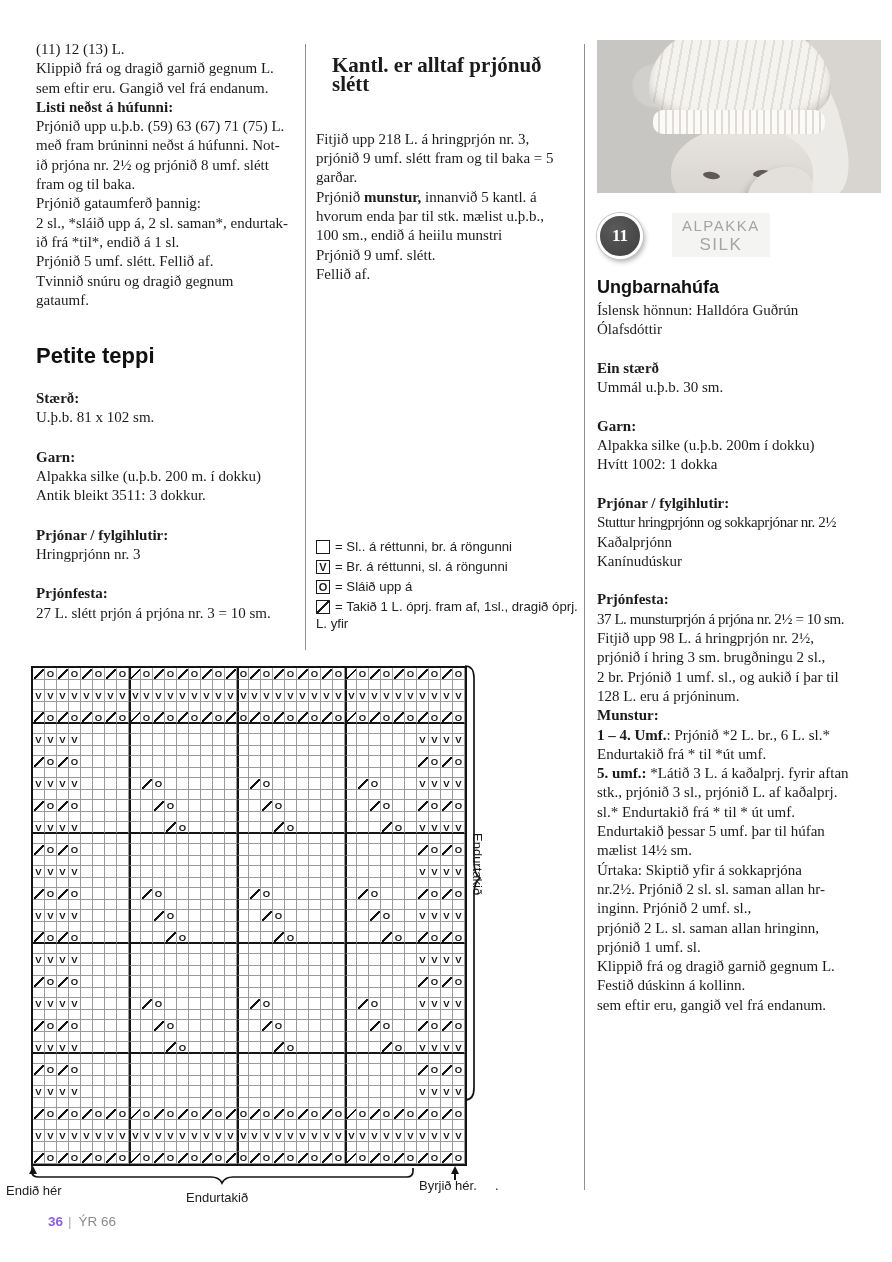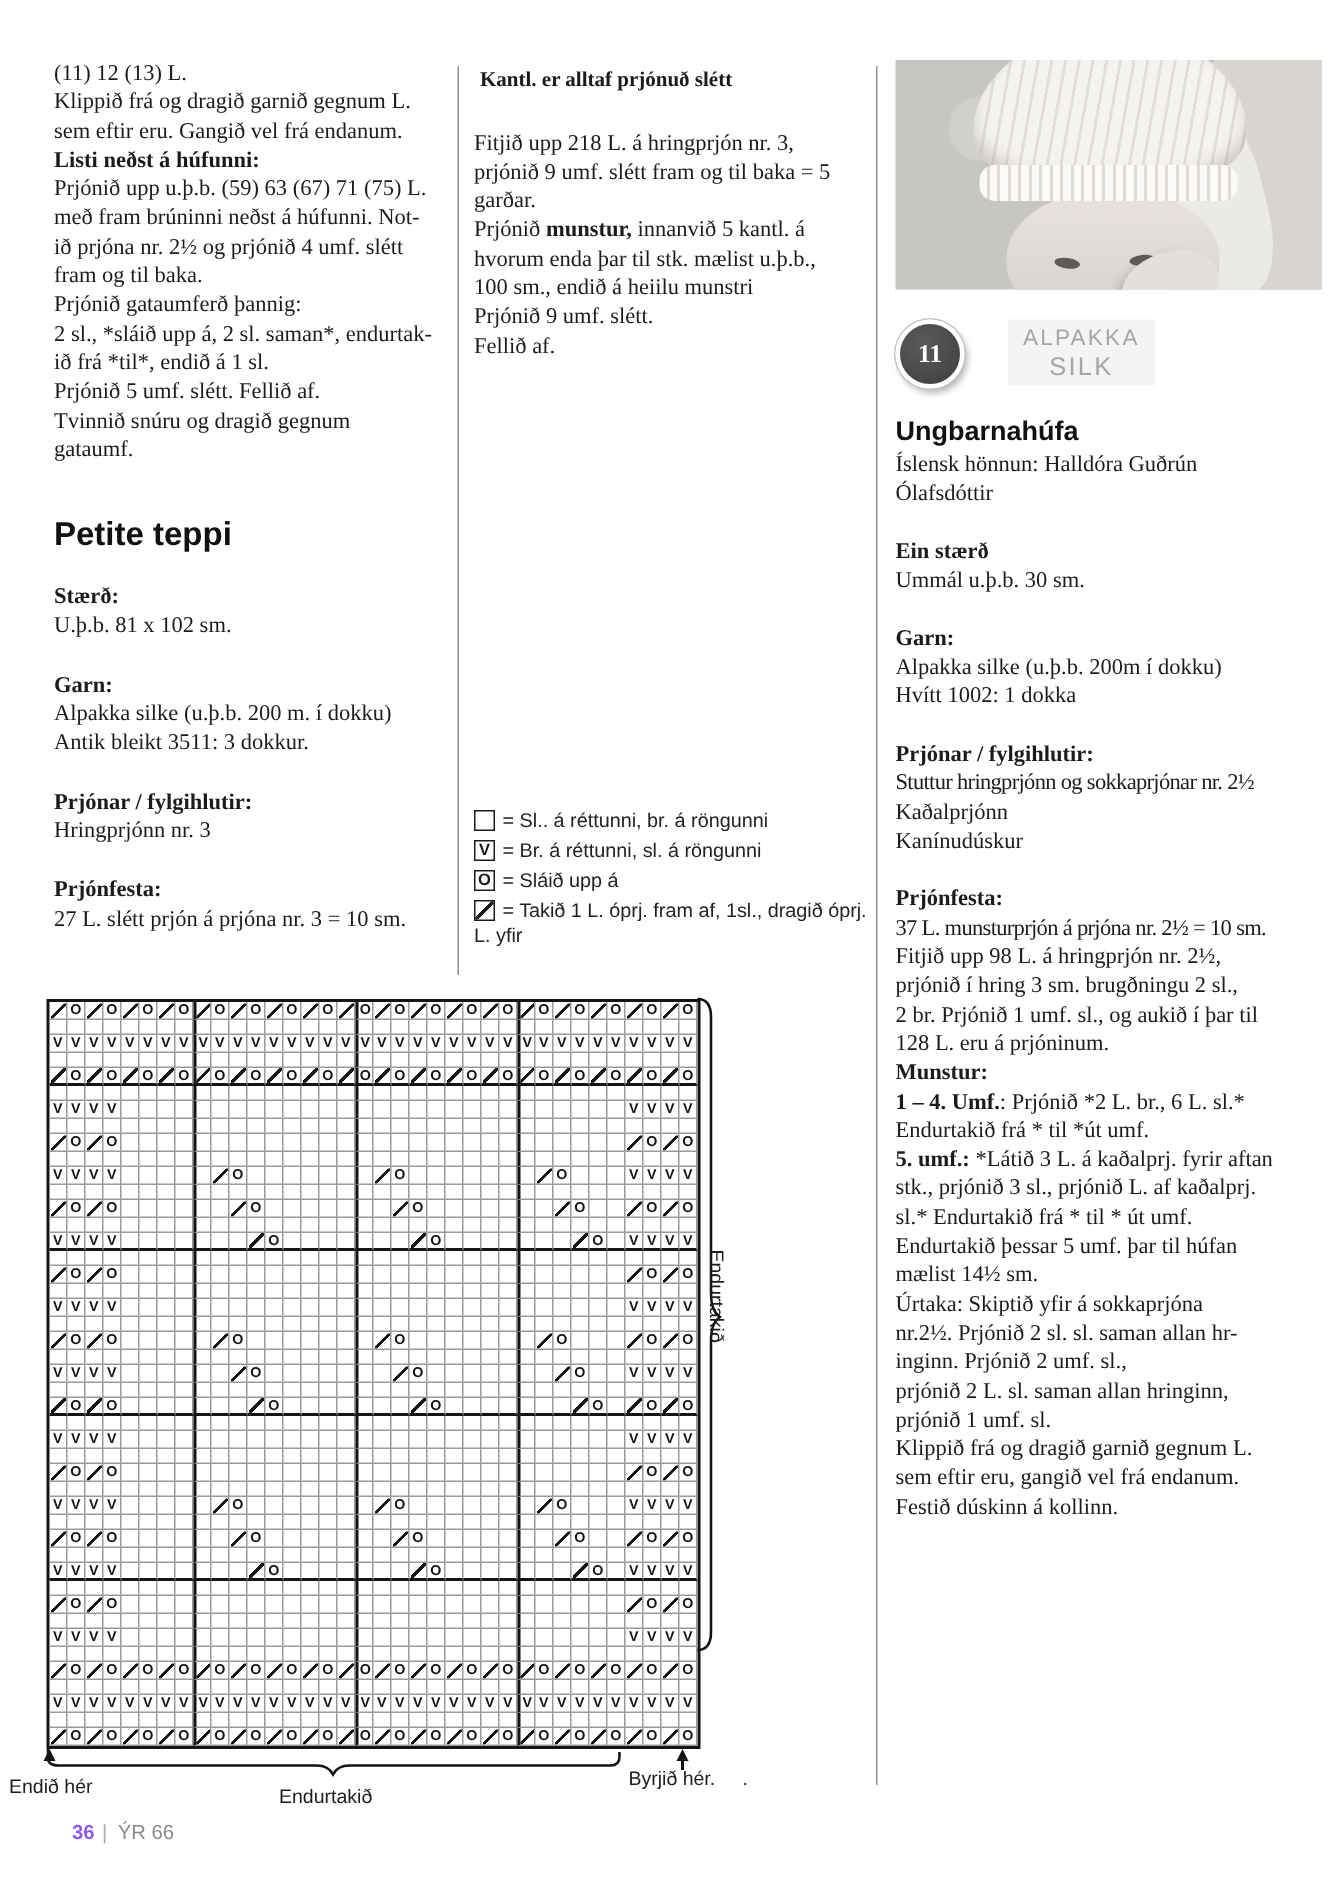--- a/index.html
+++ b/index.html
@@ -19,7 +19,7 @@
   h2.section{font-family:"Liberation Sans",sans-serif;font-size:22px;font-weight:bold;
              margin:33px 0 0 0;color:#111;}
   .block{margin-top:20px;}
-  .mid-head{font-weight:bold;font-size:14px;line-height:19.3px;margin:4px;}
+  .mid-head{font-weight:bold;font-size:21px;line-height:19.3px;margin:16px;}
   
   .legend{position:absolute;left:0;top:494px;width:262px;font-family:"Liberation Sans",sans-serif;
           font-size:13.2px;color:#222;}

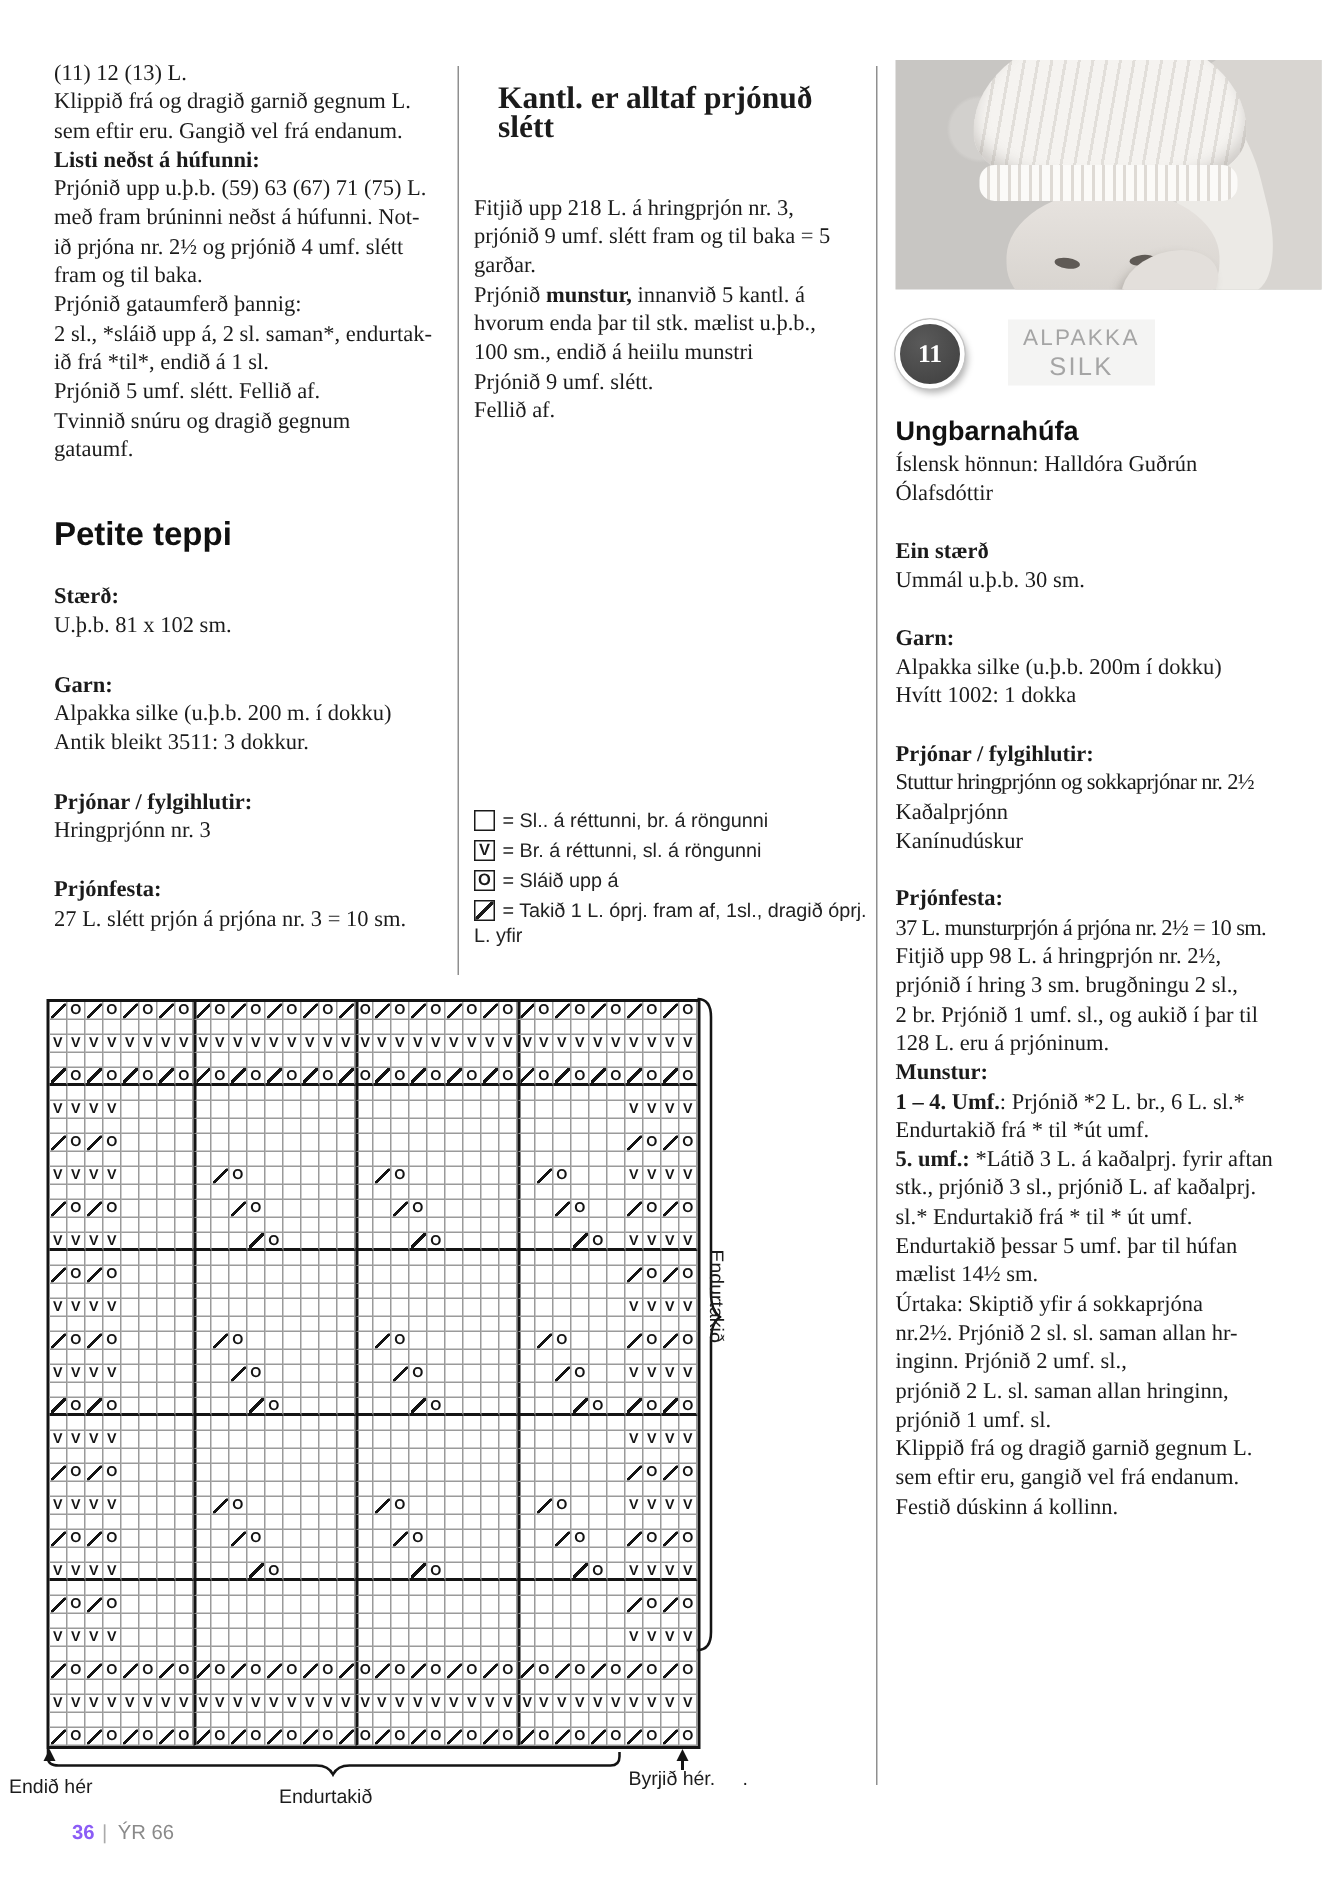--- a/index.html
+++ b/index.html
@@ -94,7 +94,7 @@
         <div class="line"><b>Listi neðst á húfunni:</b></div>
         <div class="line">Prjónið upp u.þ.b. (59) 63 (67) 71 (75) L.</div>
         <div class="line">með fram brúninni neðst á húfunni. Not-</div>
-        <div class="line">ið prjóna nr. 2½ og prjónið 4 umf. slétt</div>
+        <div class="line">ið prjóna nr. 2½ og prjónið 8 umf. slétt</div>
         <div class="line">fram og til baka.</div>
         <div class="line">Prjónið gataumferð þannig:</div>
         <div class="line">2 sl., *sláið upp á, 2 sl. saman*, endurtak-</div>

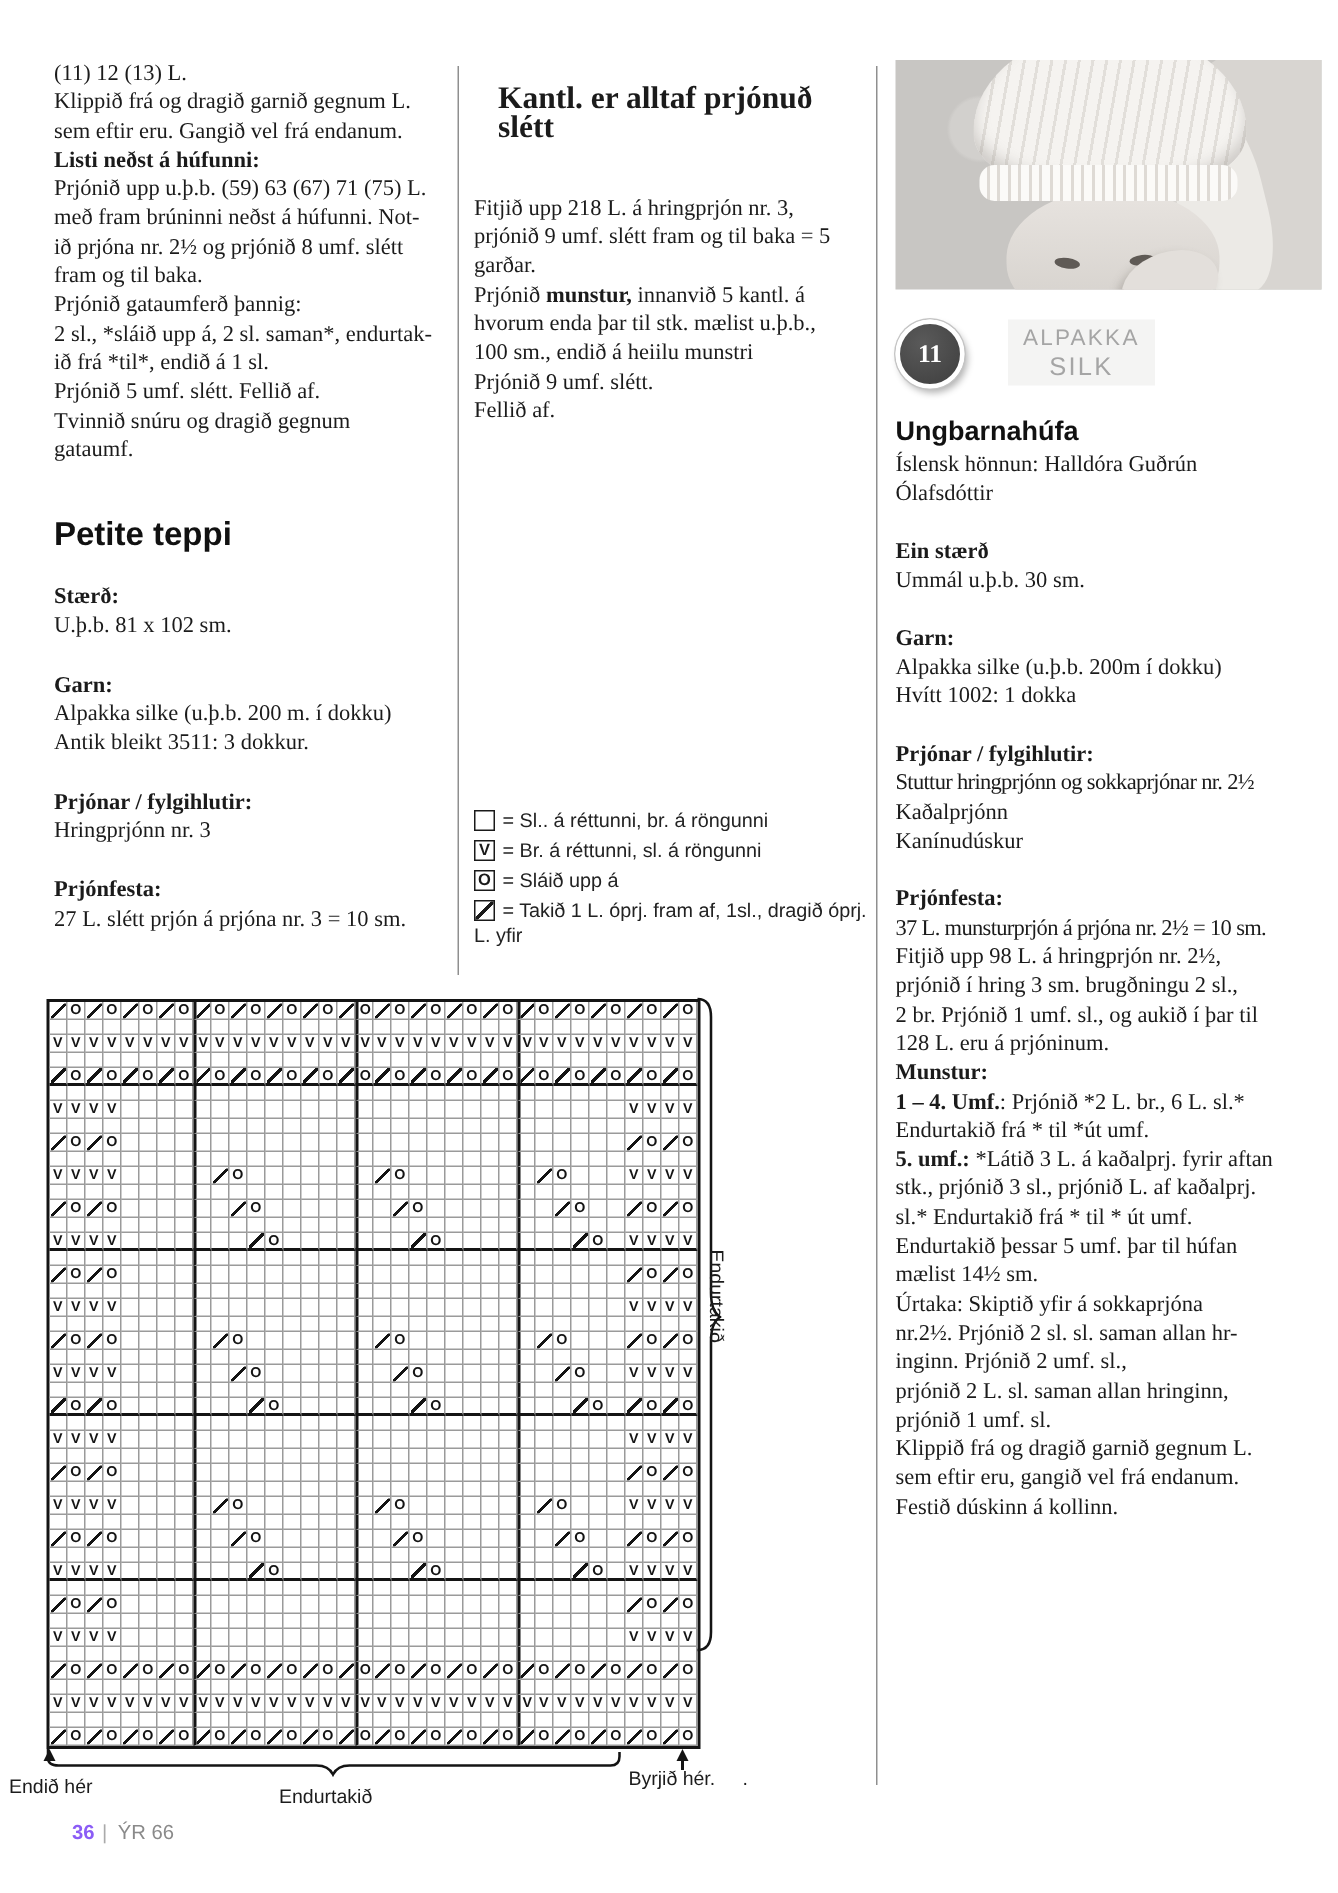--- a/index.html
+++ b/index.html
@@ -216,8 +216,8 @@
         <div class="line">prjónið 2 L. sl. saman allan hringinn,</div>
         <div class="line">prjónið 1 umf. sl.</div>
         <div class="line">Klippið frá og dragið garnið gegnum L.</div>
+        <div class="line">Festið dúskinn á kollinn.</div>
         <div class="line">sem eftir eru, gangið vel frá endanum.</div>
-        <div class="line">Festið dúskinn á kollinn.</div>
       </div>
   </div>
 

